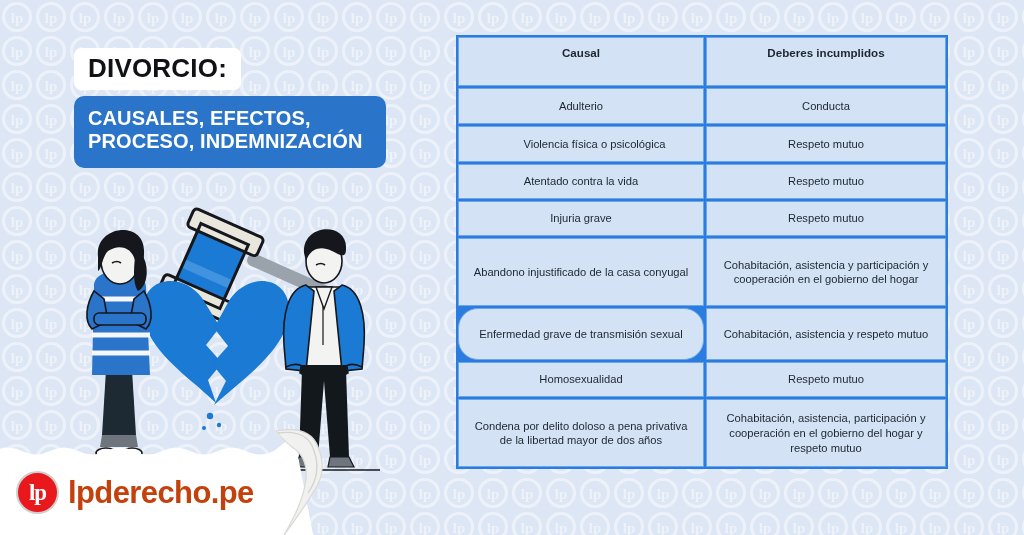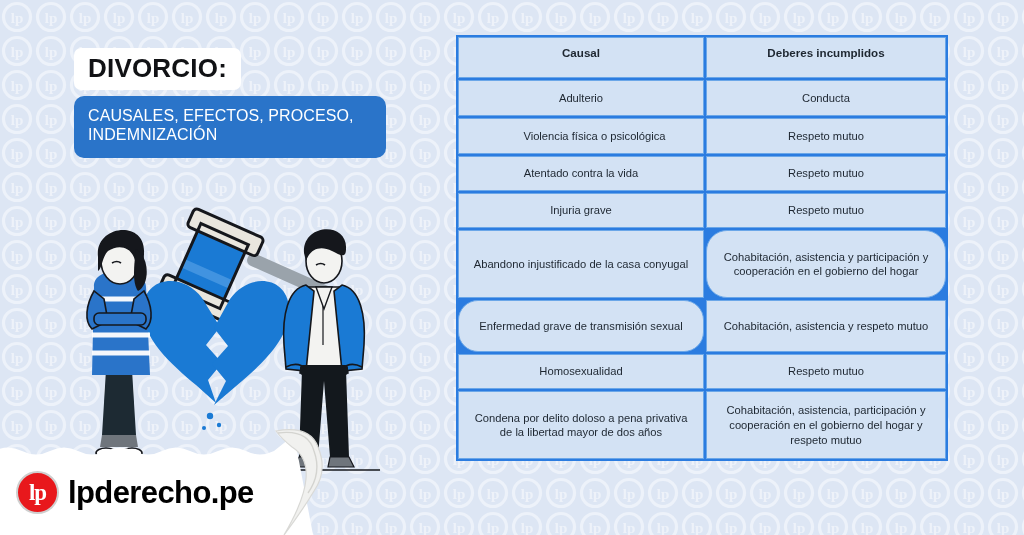--- a/index.html
+++ b/index.html
@@ -131,7 +131,7 @@
     font-weight: bold;
     font-size: 11.6px;
     padding-top: 7px;
-    padding-bottom: 17px;
+    padding-bottom: 25px;
   }
   #causal-table col.c1 { width: 246px; }
   #causal-table col.c2 { width: 240px; }

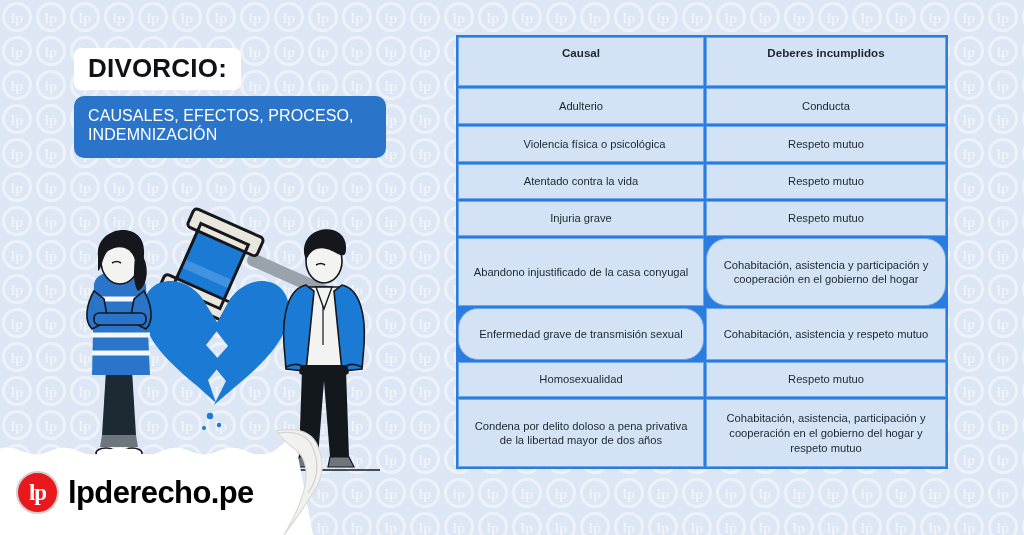--- a/index.html
+++ b/index.html
@@ -46,8 +46,8 @@
     margin-top: 6px;
     background: #2a74c9;
     color: #ffffff;
-    font-size: 16px;
-    font-weight: normal;
+    font-size: 20px;
+    font-weight: bold;
     line-height: 1.17;
     padding: 11px 14px 14px 14px;
     border-radius: 10px;

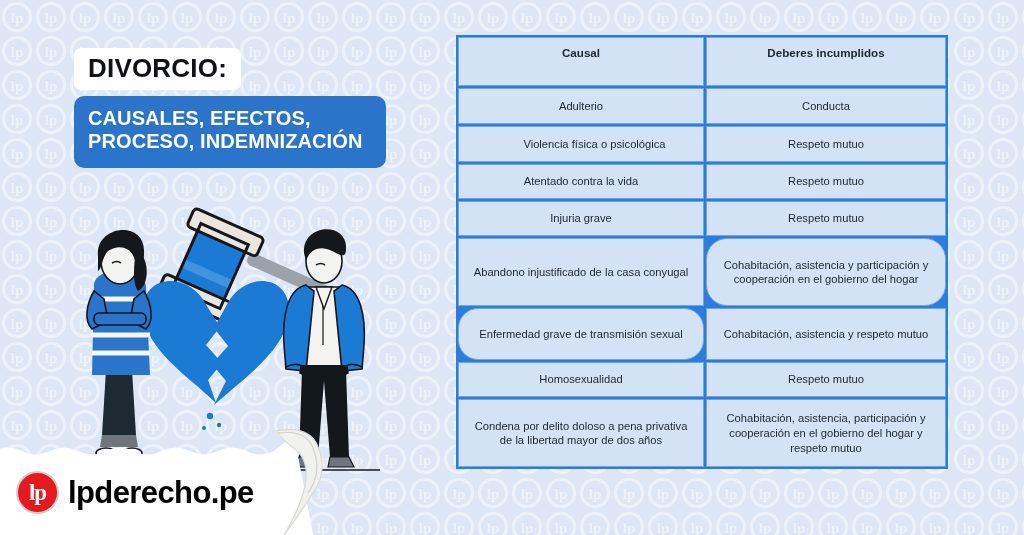--- a/index.html
+++ b/index.html
@@ -270,7 +270,7 @@
           </tr>
           <tr>
             <td style="height: 54px;">Abandono injustificado de la casa conyugal</td>
-            <td style="height: 54px; border-radius: 21px;">Cohabitación, asistencia y participación y cooperación en el gobierno del hogar</td>
+            <td style="height: 54px;">Cohabitación, asistencia y participación y cooperación en el gobierno del hogar</td>
           </tr>
           <tr>
             <td style="height: 38px; border-radius: 20px;">Enfermedad grave de transmisión sexual</td>

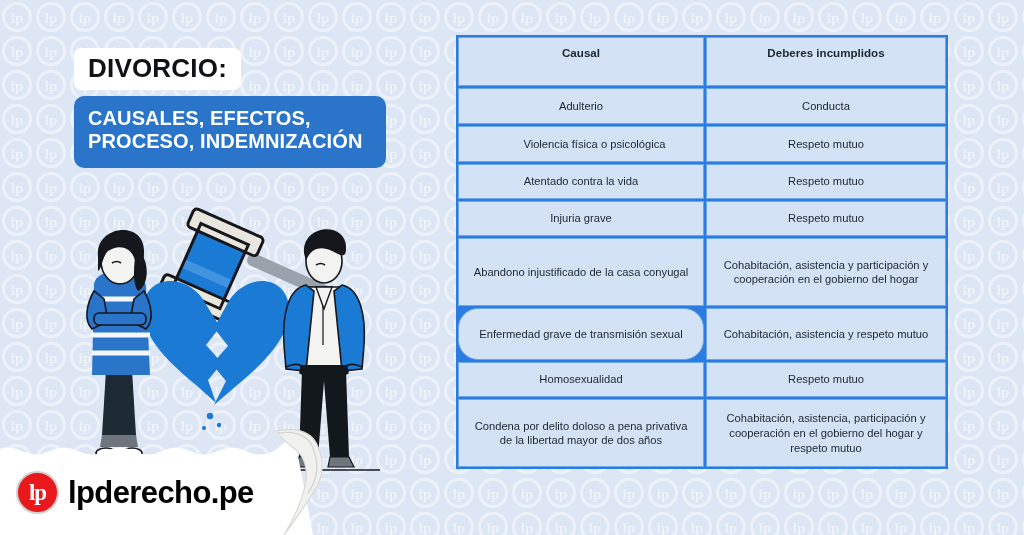--- a/index.html
+++ b/index.html
@@ -95,7 +95,7 @@
     letter-spacing: -1px;
   }
   #logo-text {
-    color: #000000;
+    color: #c2410c;
     font-size: 31px;
     font-weight: bold;
     letter-spacing: -.6px;

